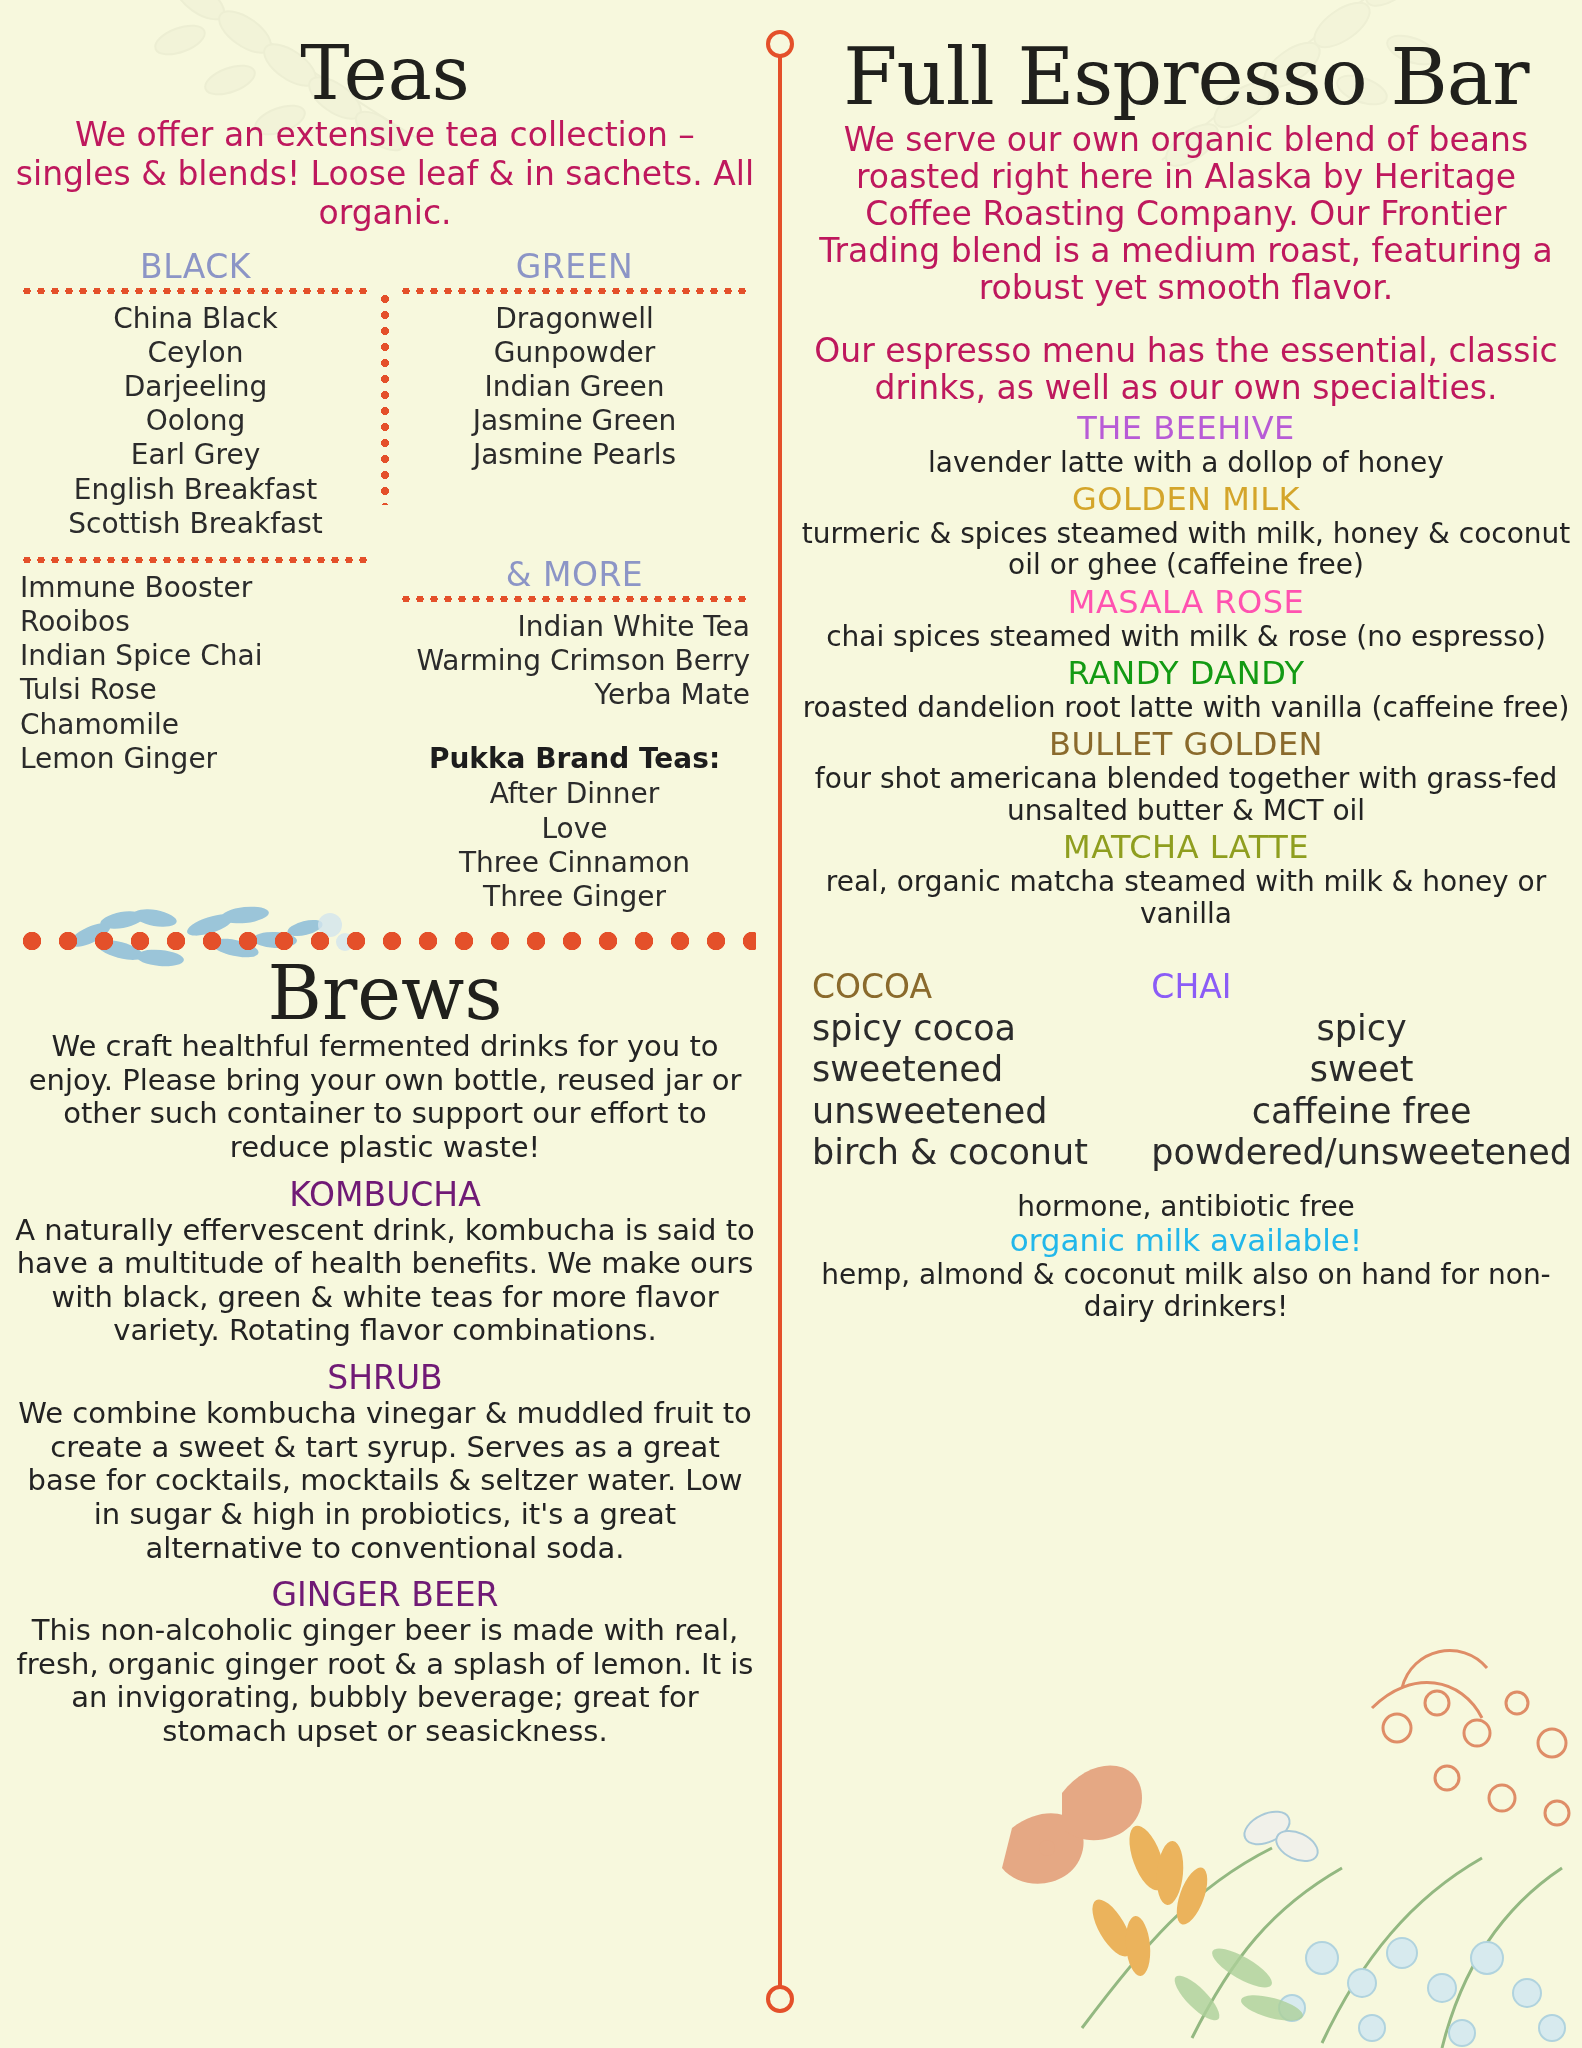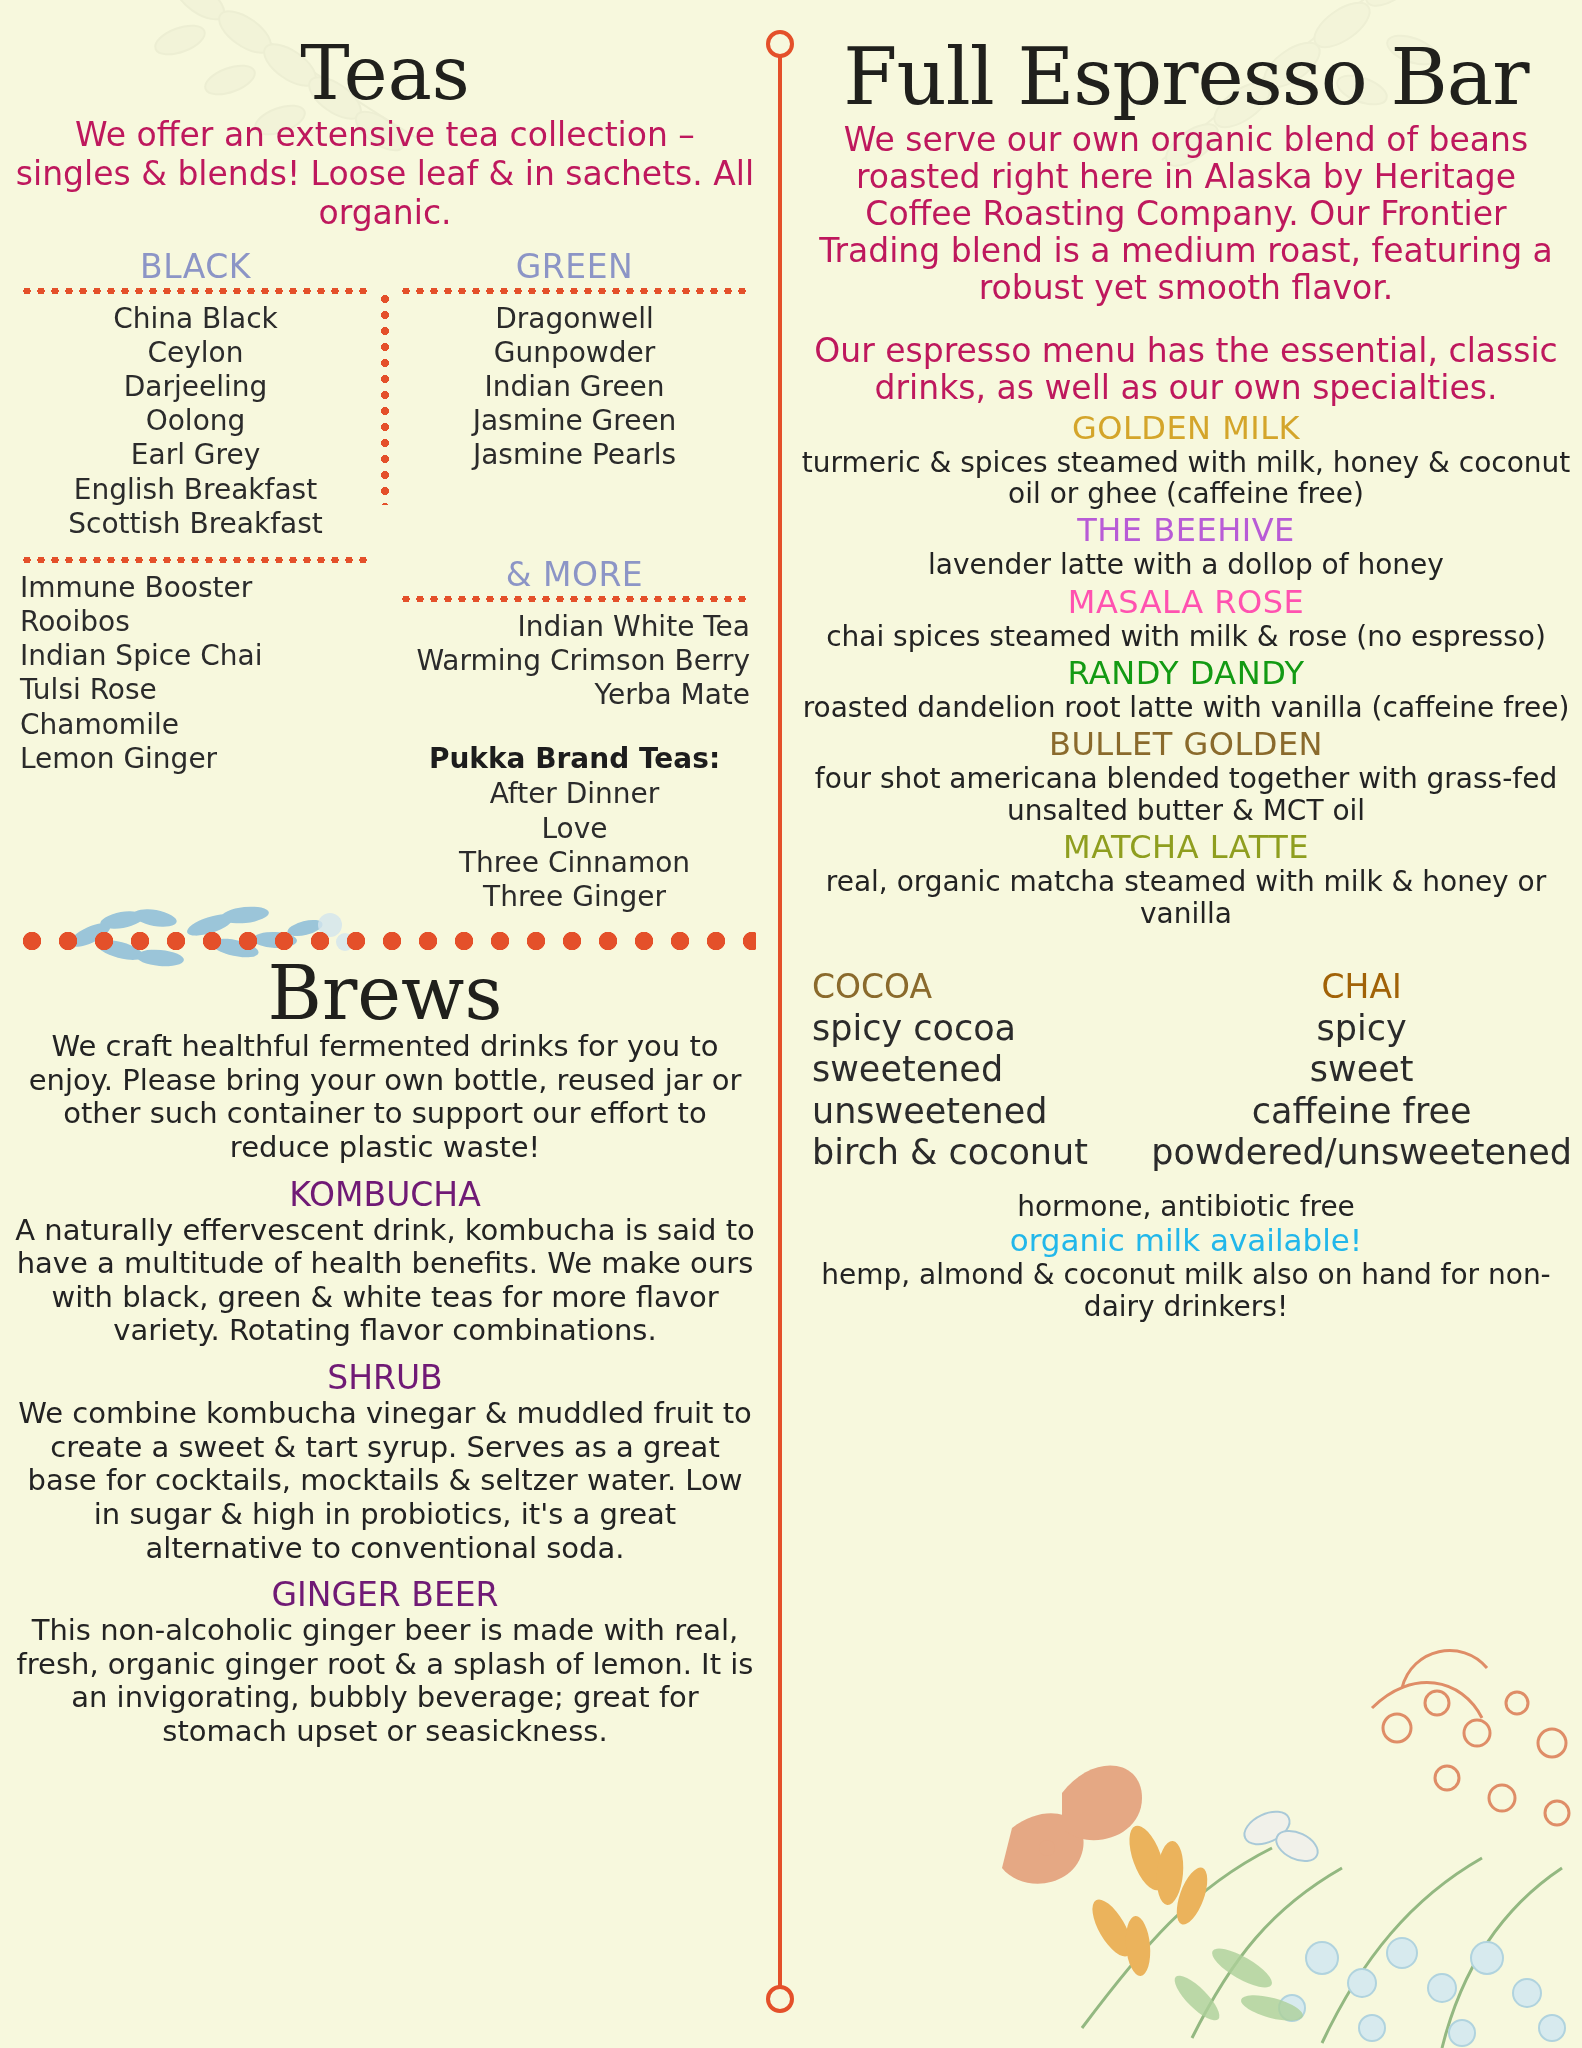--- a/index.html
+++ b/index.html
@@ -438,12 +438,12 @@
     <p class="intro tight" style="margin-top:26px">Our espresso menu has the essential, classic drinks, as well as our own specialties.</p>
 
     <div class="special">
+      <div class="special-name" style="color:#b85bd6">THE BEEHIVE</div>
+      <p class="special-desc">lavender latte with a dollop of honey</p>
+    </div>
+    <div class="special">
       <div class="special-name" style="color:#d4a52a">GOLDEN MILK</div>
       <p class="special-desc">turmeric &amp; spices steamed with milk, honey &amp; coconut oil or ghee (caffeine free)</p>
-    </div>
-    <div class="special">
-      <div class="special-name" style="color:#b85bd6">THE BEEHIVE</div>
-      <p class="special-desc">lavender latte with a dollop of honey</p>
     </div>
     <div class="special">
       <div class="special-name" style="color:#ff52b0">MASALA ROSE</div>

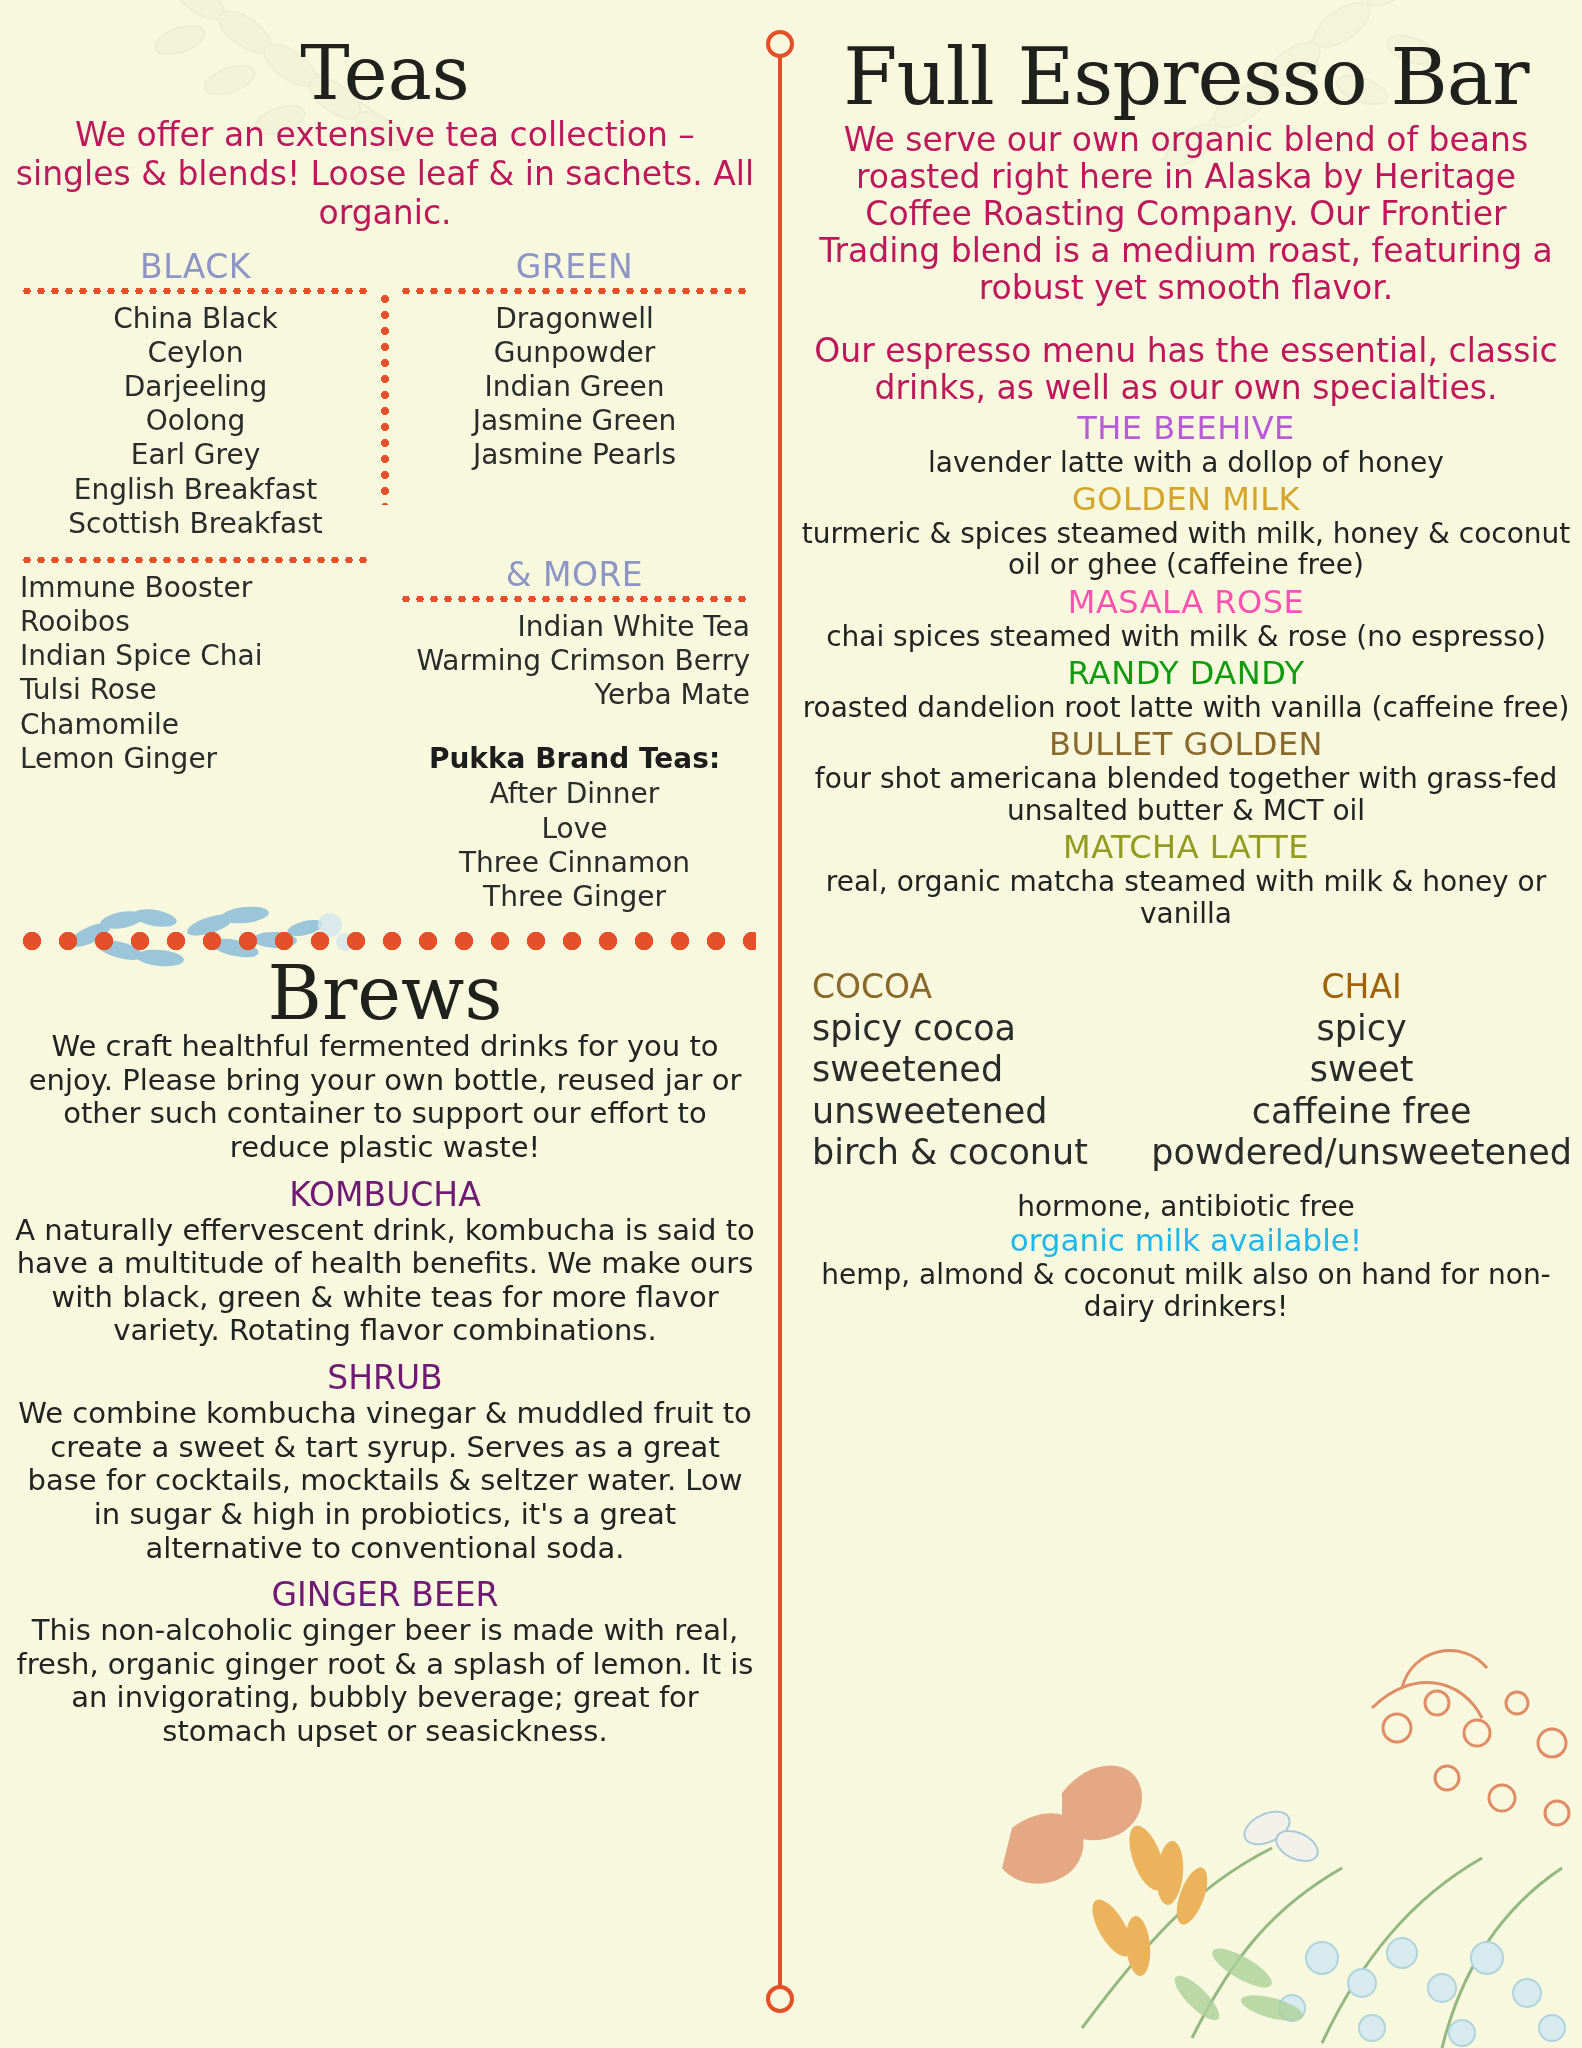--- a/index.html
+++ b/index.html
@@ -213,7 +213,7 @@
     margin: 0 0 2px 0;
   }
   .bc-head.cocoa { color: #8a6a2c; text-align: left; padding-left: 12px; }
-  .bc-head.chai { color: #a16207; text-align: center; }
+  .bc-head.chai { color: #8b5cf6; }
   ul.bc-list {
     list-style: none;
     margin: 0;

